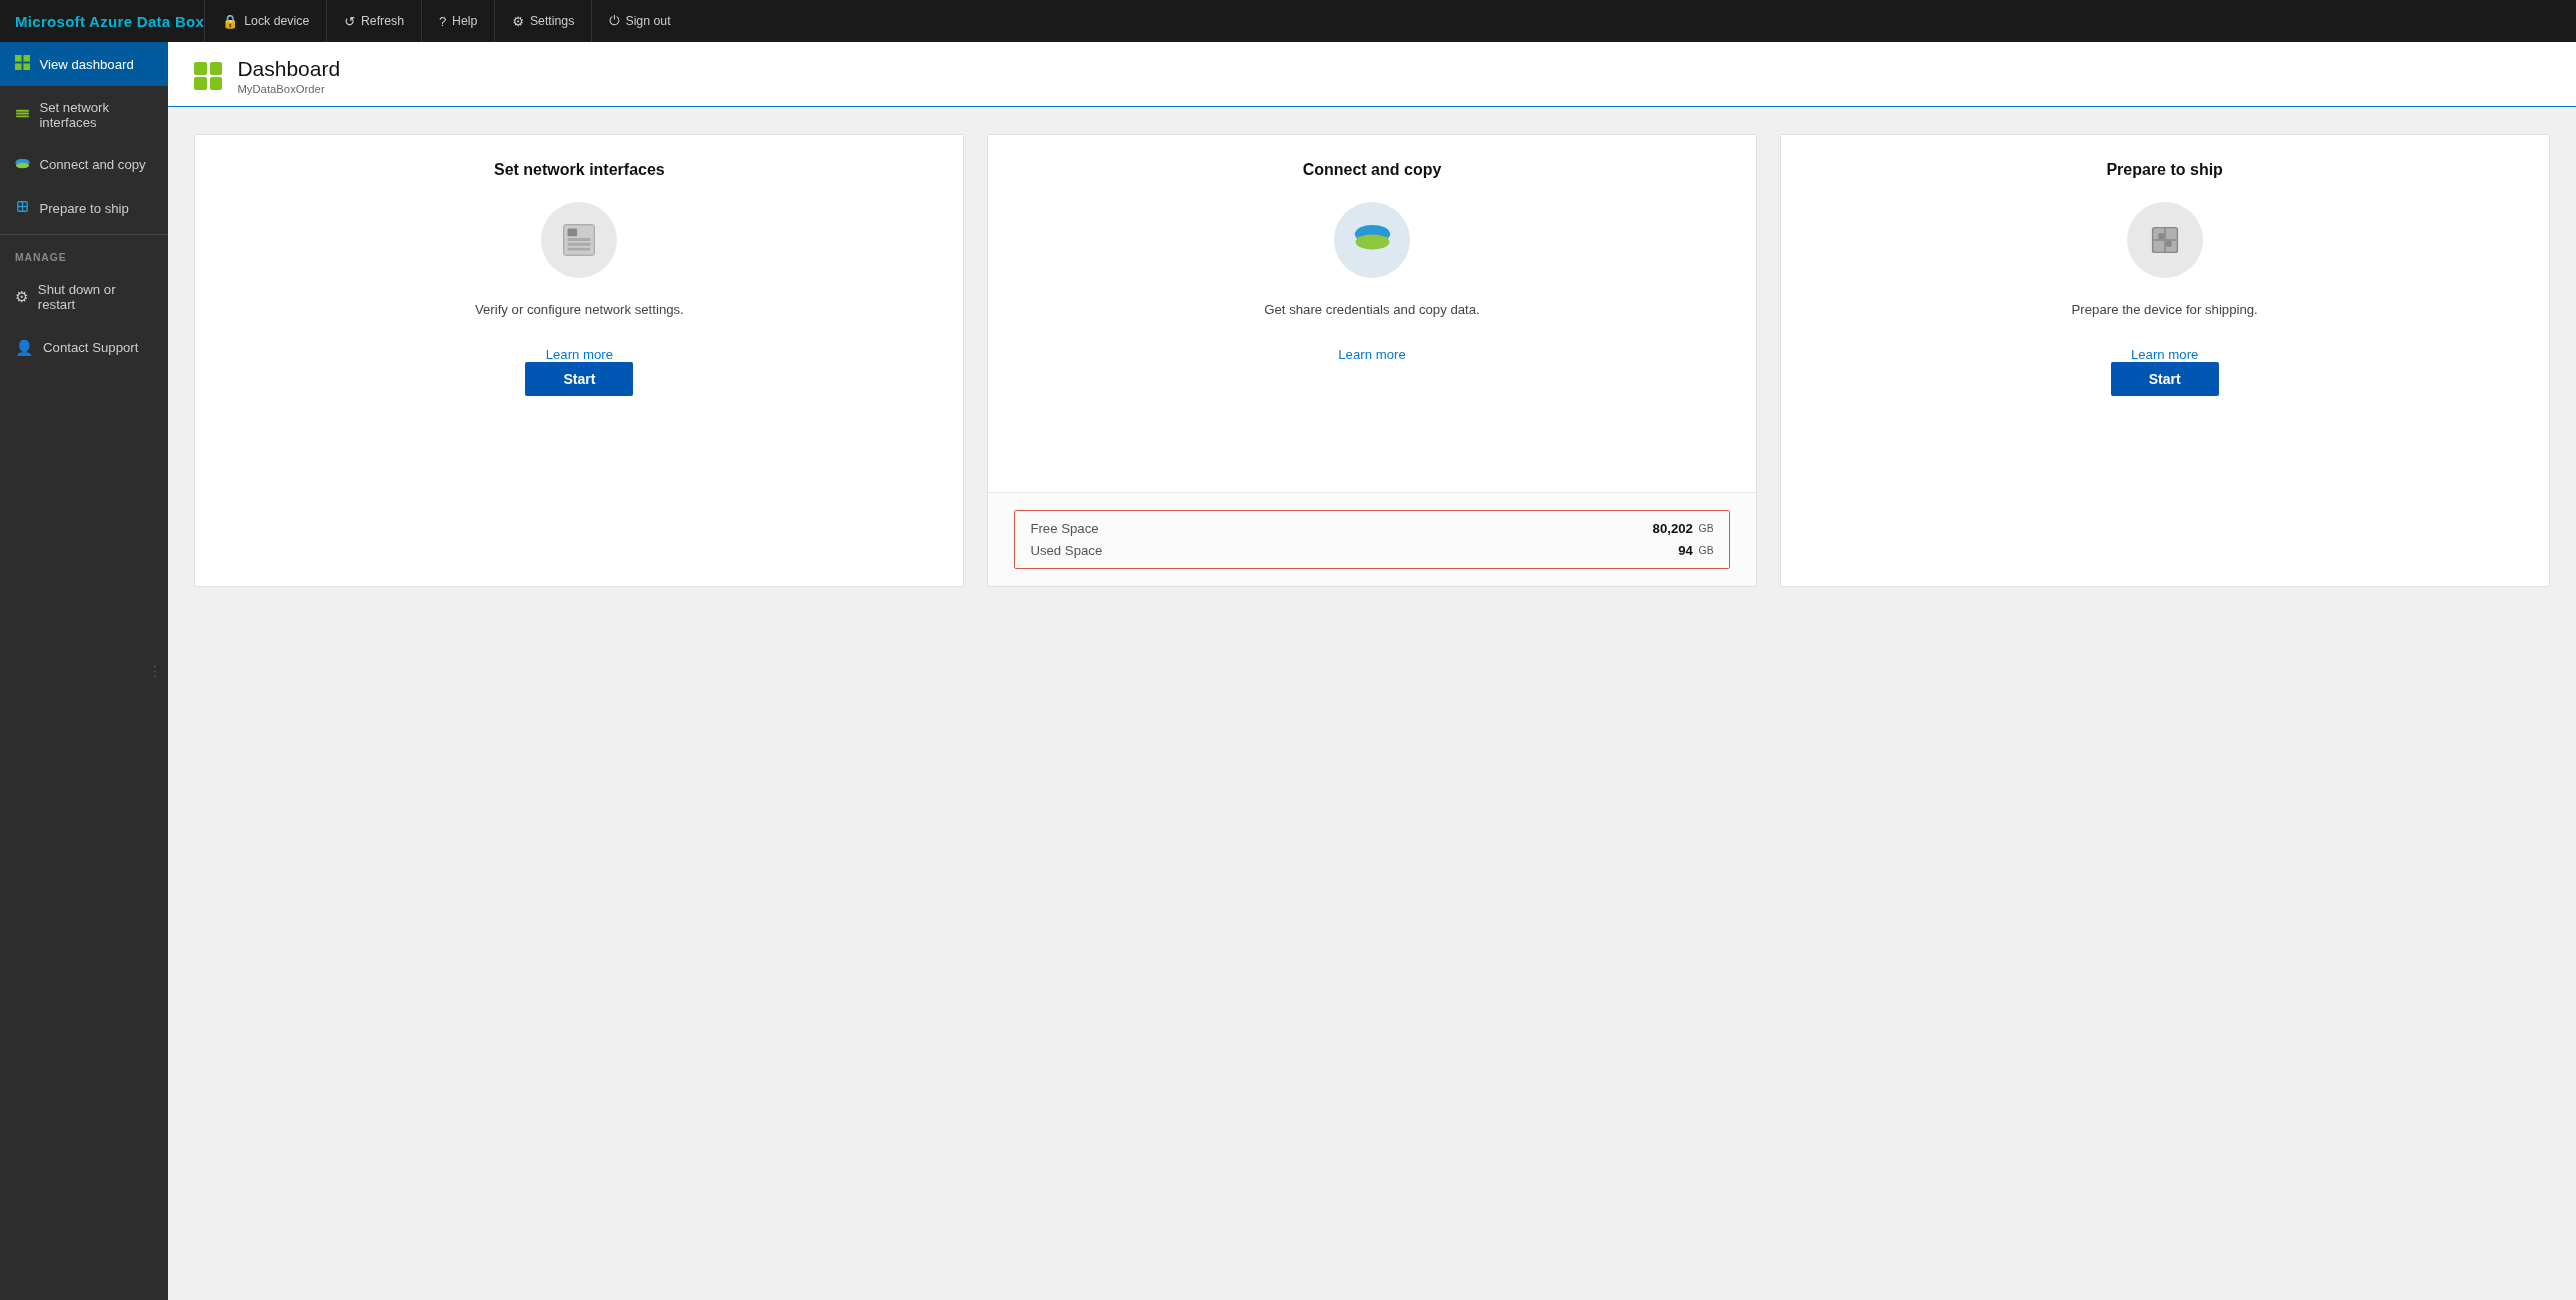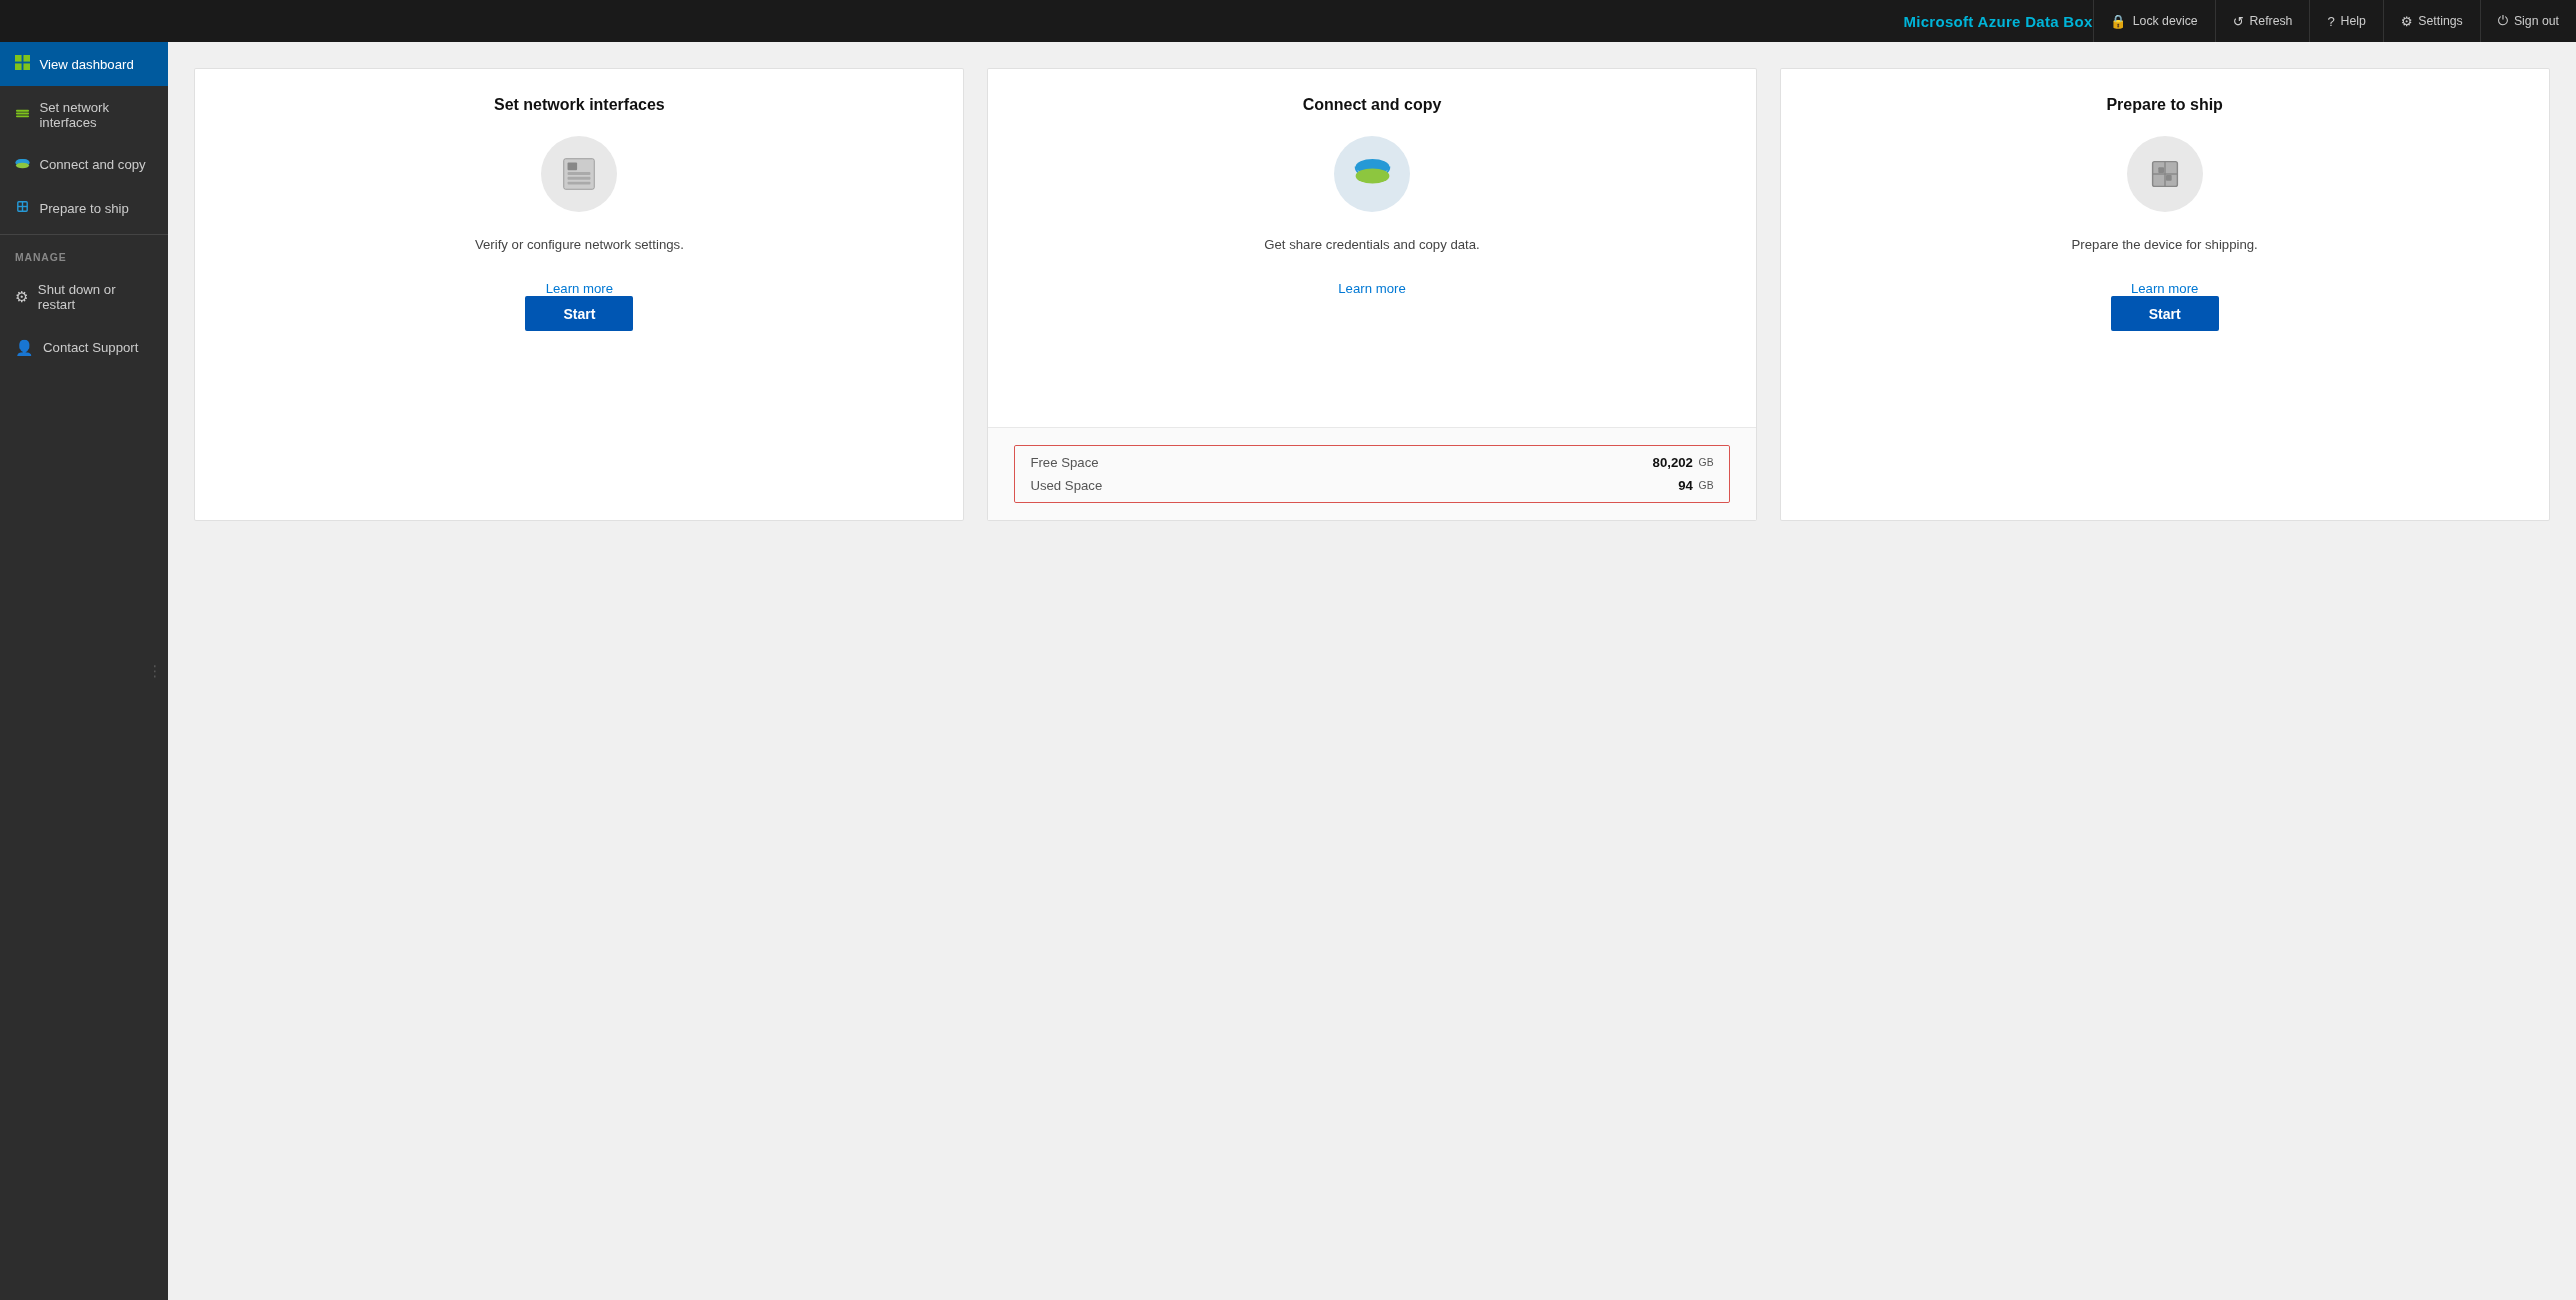--- a/index.html
+++ b/index.html
@@ -10,7 +10,7 @@
       background: #1a1a1a;
       display: flex;
       align-items: center;
-      justify-content: flex-end;
+      justify-content: flex-start;
       height: 42px;
       padding: 0 0 0 15px;
       flex-shrink: 0;

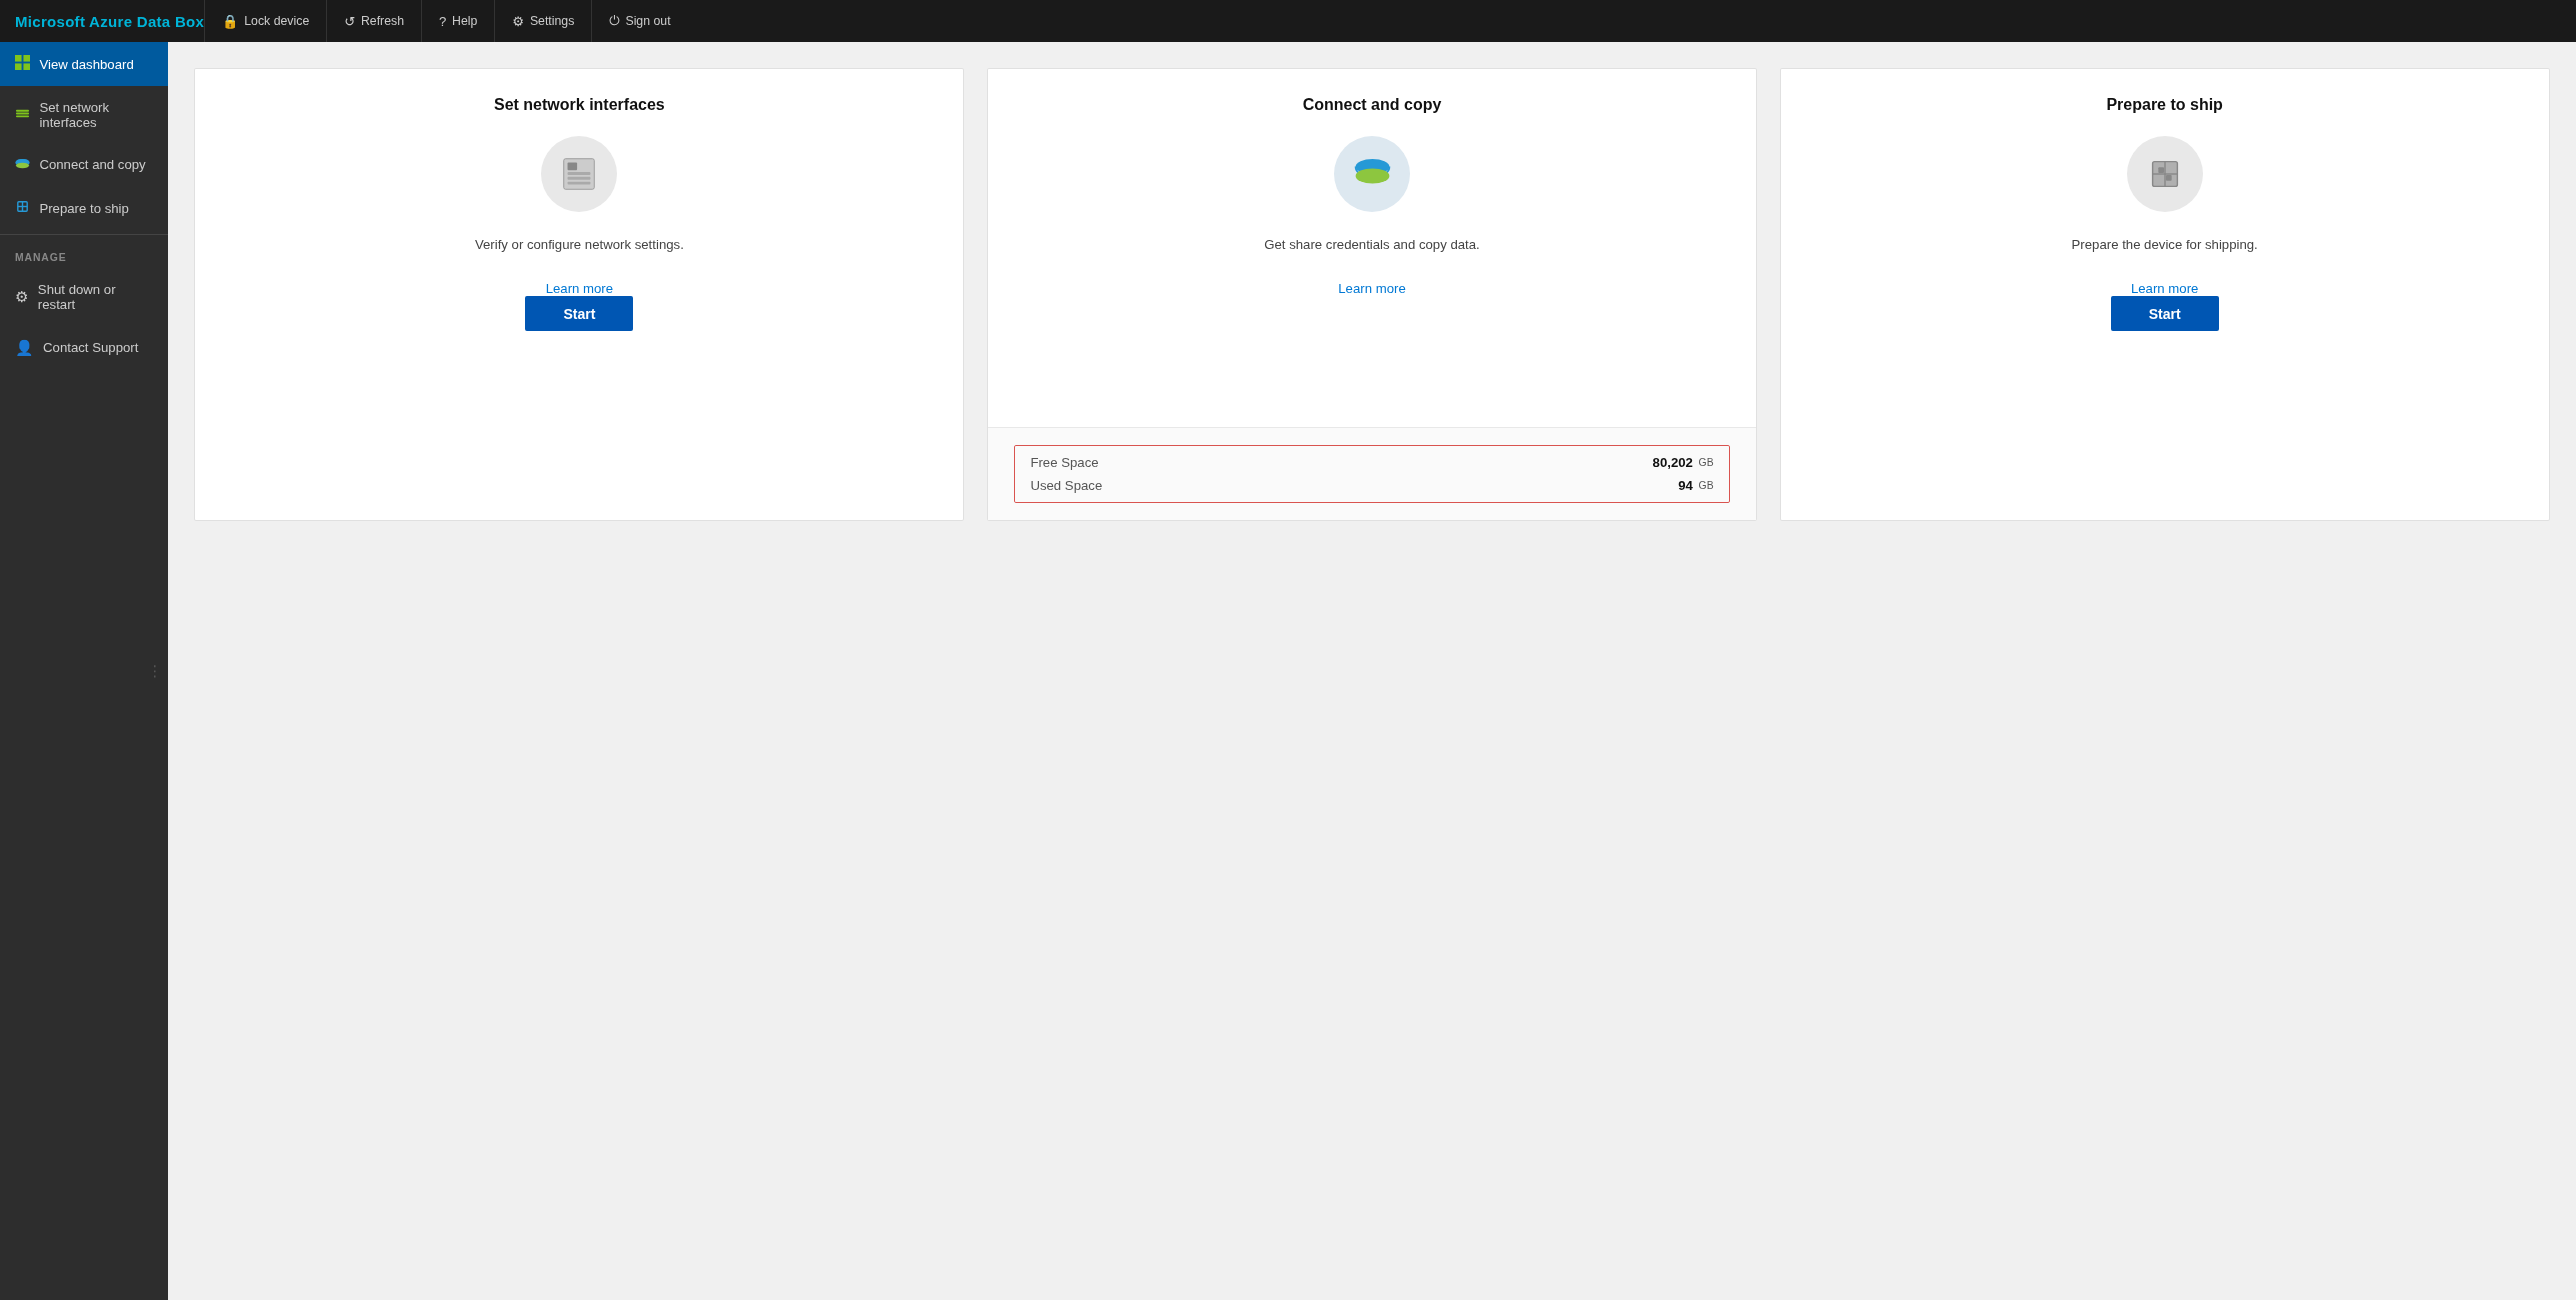--- a/index.html
+++ b/index.html
@@ -310,6 +310,20 @@
 
   <main class="content">
 
+    <div class="page-header">
+      <div class="page-header-inner">
+        <div class="page-header-icon">
+          <span></span>
+            <span></span>
+            <span></span>
+            <span></span>
+        </div>
+        <div>
+          <div class="page-header-title">Dashboard</div>
+          <div class="page-header-subtitle">MyDataBoxOrder</div>
+        </div>
+      </div>
+    </div>
 
     <div class="cards-area">
 

